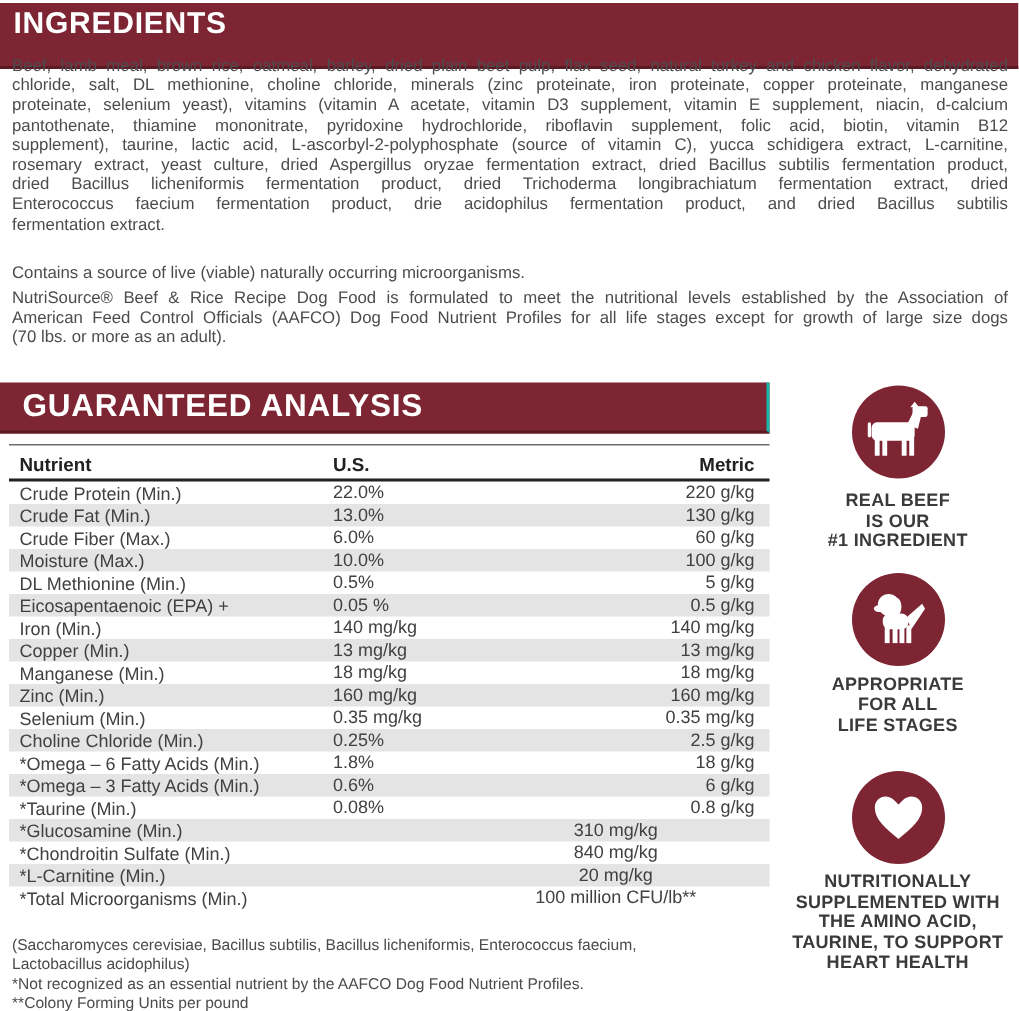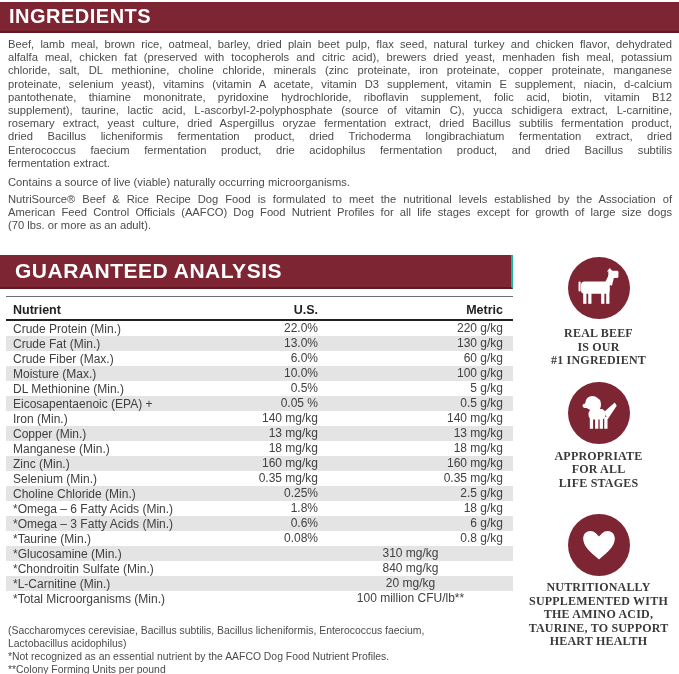--- a/index.html
+++ b/index.html
@@ -14,7 +14,7 @@
     font-weight:bold;letter-spacing:.5px;box-sizing:border-box;
     border-bottom:2px solid #5c1a25;
   }
-  .bar-ing{top:2px;width:679px;height:31px;font-size:20px;line-height:29px;padding-left:9px;}
+  .bar-ing{top:2px;width:679px;height:44px;font-size:20px;line-height:29px;padding-left:9px;}
   .bar-ga{top:255px;width:513px;height:34px;font-size:21px;line-height:32px;padding-left:15px;border-right:2px solid #14b8a6;}
   
   .body-text{position:absolute;left:8px;width:664px;font-size:11.2px;line-height:13.2px;color:#4c4c4e;}

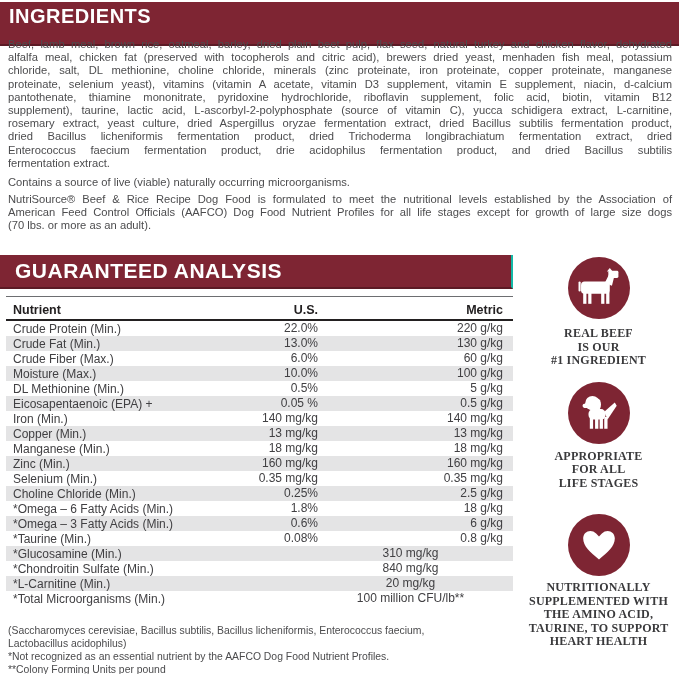--- a/index.html
+++ b/index.html
@@ -58,7 +58,6 @@
 
 <div id="ing-para" class="body-text jpara">
     <div>Beef, lamb meal, brown rice, oatmeal, barley, dried plain beet pulp, flax seed, natural turkey and chicken flavor, dehydrated</div>
-    <div>alfalfa meal, chicken fat (preserved with tocopherols and citric acid), brewers dried yeast, menhaden fish meal, potassium</div>
     <div>chloride, salt, DL methionine, choline chloride, minerals (zinc proteinate, iron proteinate, copper proteinate, manganese</div>
     <div>proteinate, selenium yeast), vitamins (vitamin A acetate, vitamin D3 supplement, vitamin E supplement, niacin, d-calcium</div>
     <div>pantothenate, thiamine mononitrate, pyridoxine hydrochloride, riboflavin supplement, folic acid, biotin, vitamin B12</div>

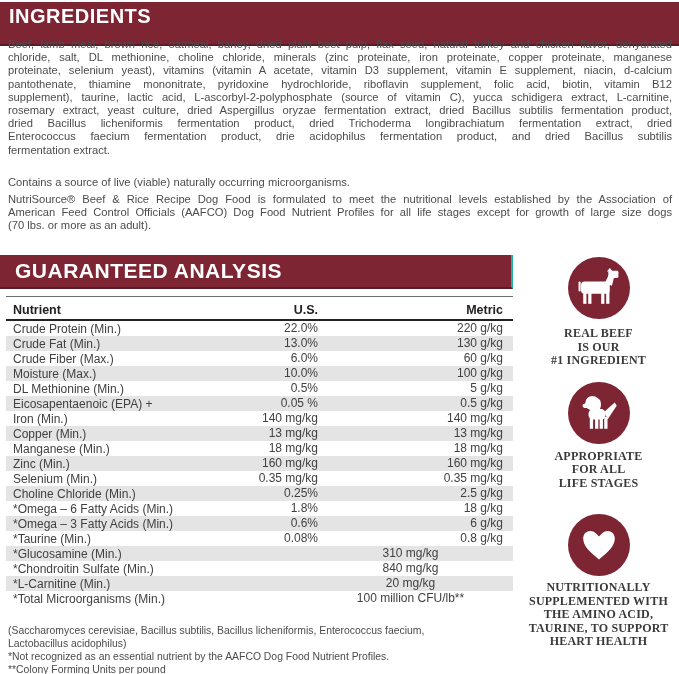--- a/index.html
+++ b/index.html
@@ -31,7 +31,7 @@
   .t-row.alt{background:#e4e4e5;}
   .c-name{flex:1;padding-left:7px;box-sizing:border-box;}
   .t-row .c-name div{line-height:14px;}
-  .c-us{width:96px;text-align:right;}
+  .c-us{width:96px;text-align:left;}
   .c-metric{width:195px;text-align:right;padding-right:10px;box-sizing:border-box;}
   .c-span{width:195px;text-align:center;padding-right:10px;box-sizing:border-box;}
   

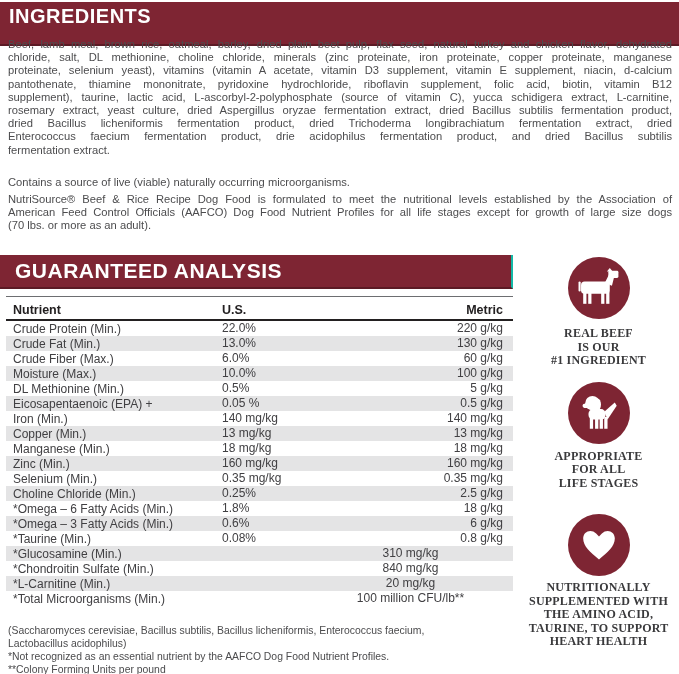--- a/index.html
+++ b/index.html
@@ -38,7 +38,7 @@
   #footnotes{position:absolute;left:8px;top:624px;font-size:10.4px;line-height:13px;color:#4b4b4d;}
   #footnotes div{white-space:nowrap;}
   
-  #sidebar{position:absolute;left:518px;top:255px;width:161px;text-align:center;font-family:Liberation Serif, serif;}
+  #sidebar{position:absolute;left:518px;top:255px;width:161px;text-align:center;}
   .badge-circle{width:62px;height:62px;border-radius:50%;background:#7e2533;
                 margin:0 auto;display:flex;align-items:center;justify-content:center;}
   .badge-text{font-weight:bold;font-size:12px;line-height:13.5px;letter-spacing:.2px;color:#3a3a3c;}

